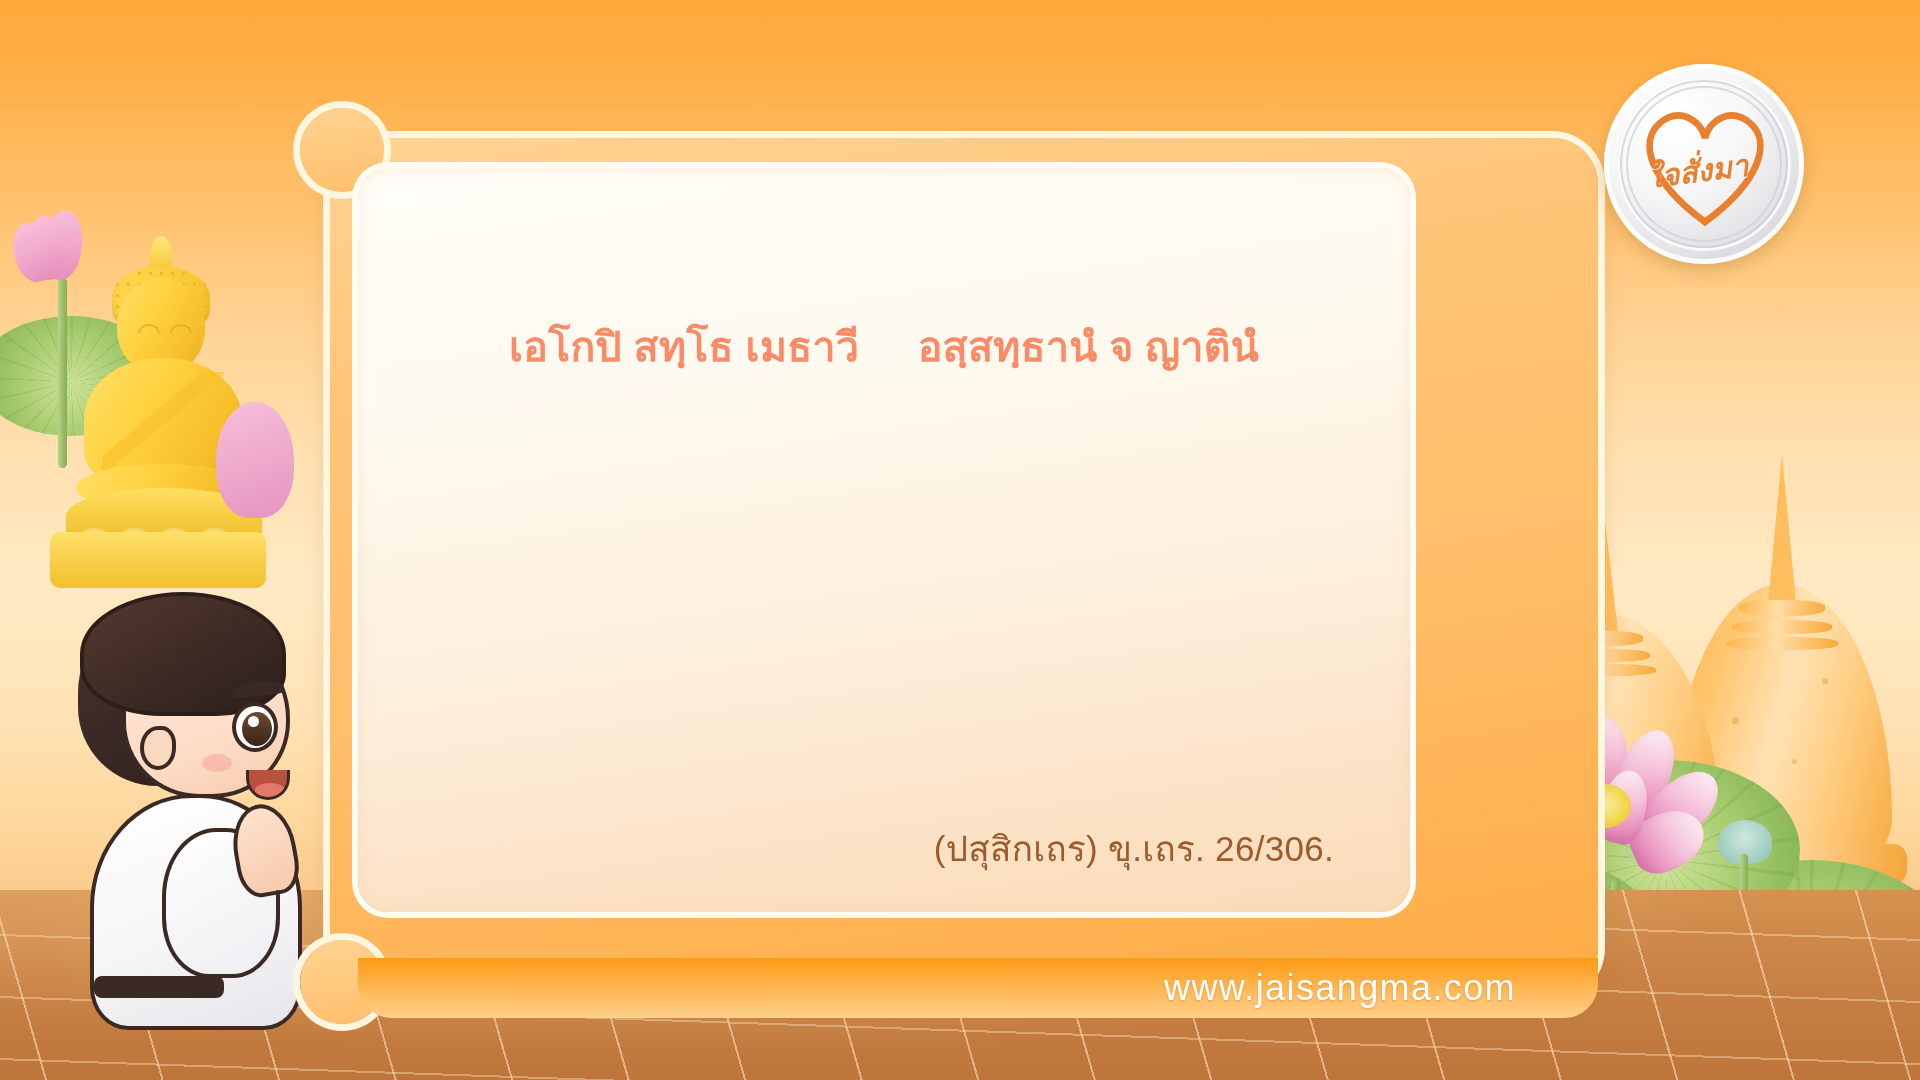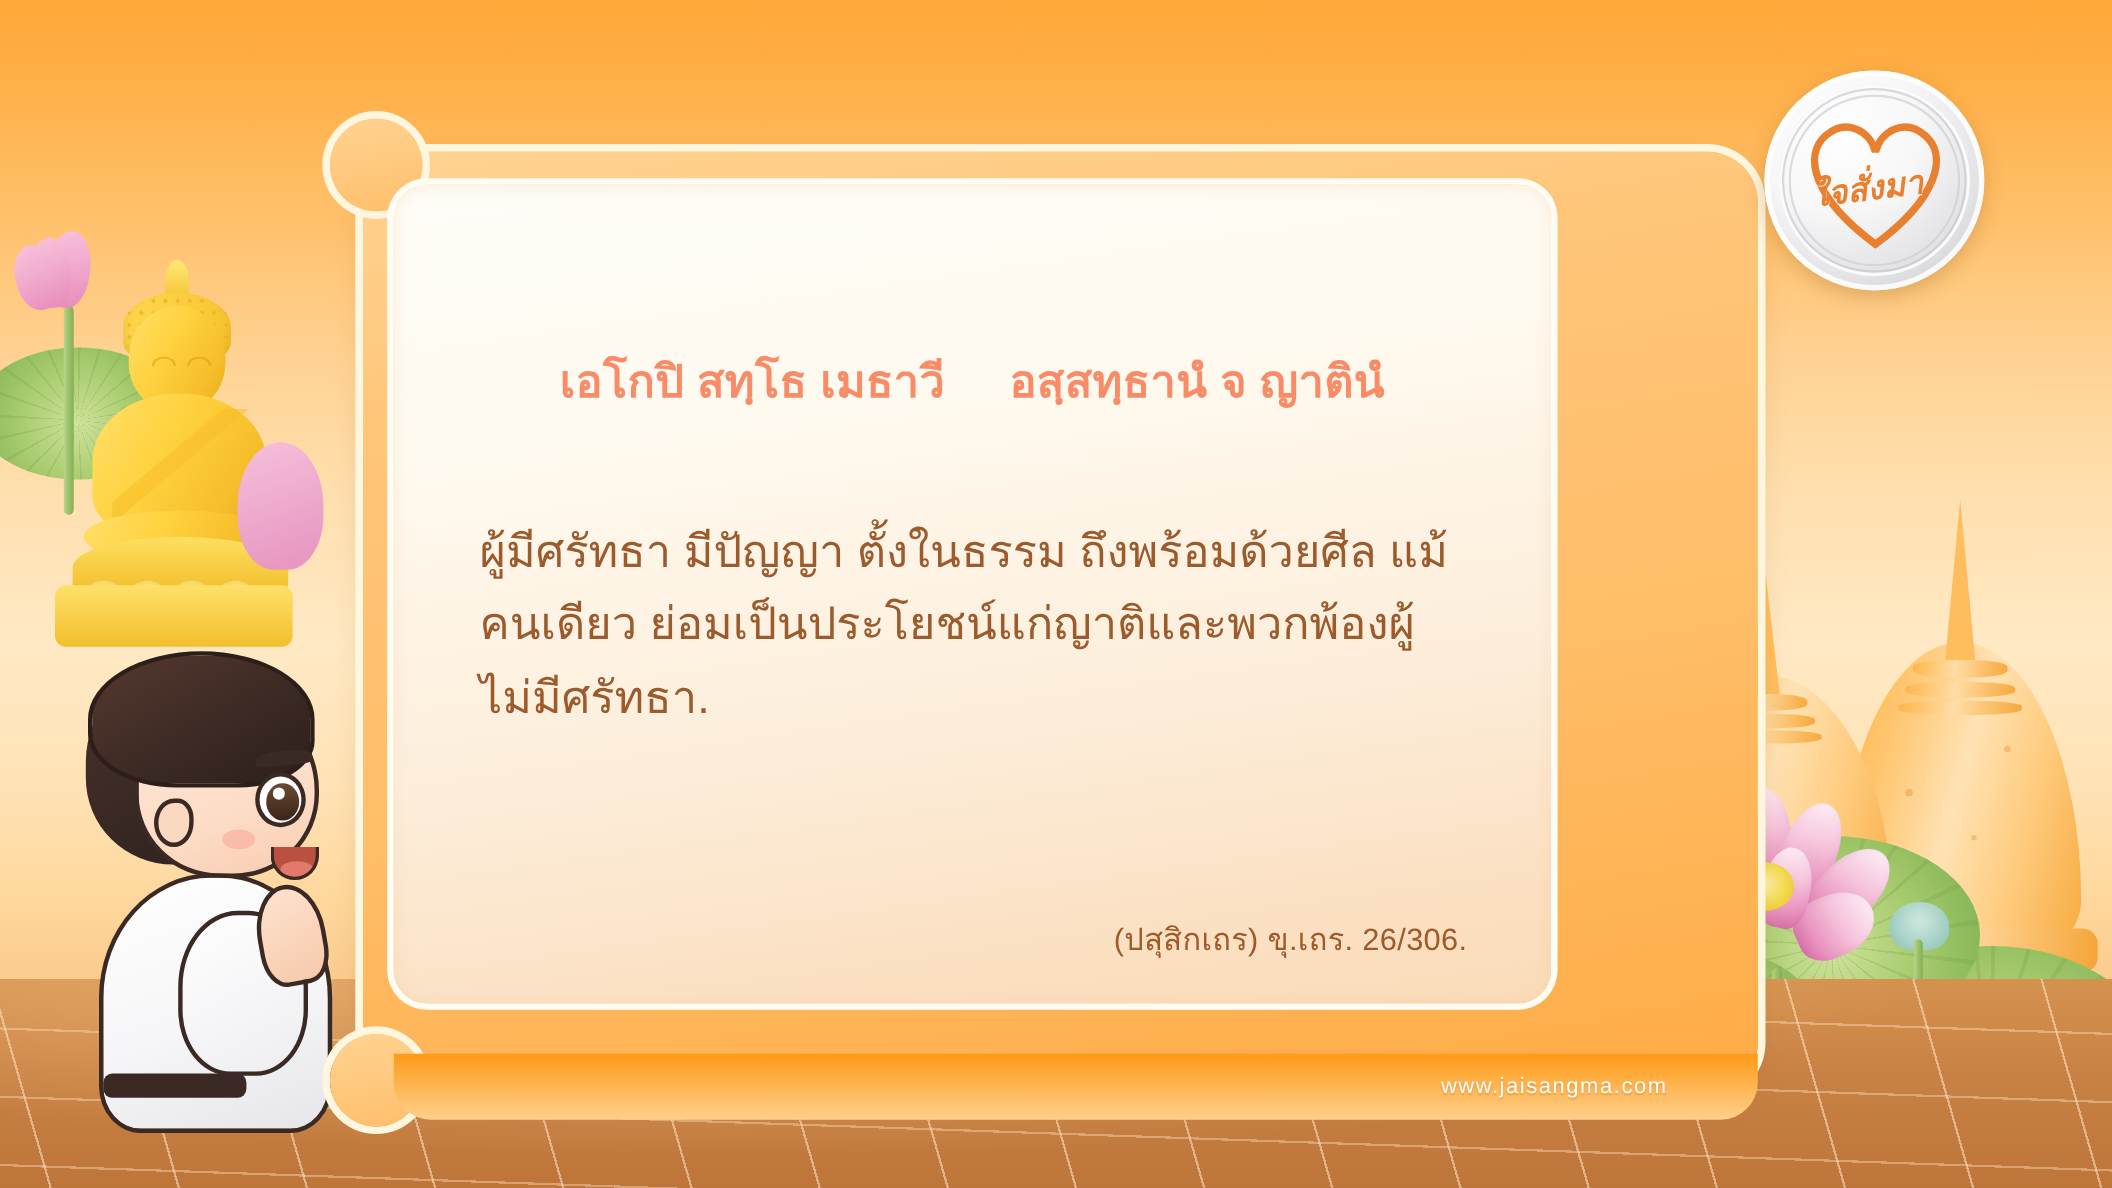--- a/index.html
+++ b/index.html
@@ -348,7 +348,6 @@
     <span class="ln">เอโกปิ สทฺโธ เมธาวี     อสฺสทฺธานํ จ ญาตินํ</span>
   </div>
 
-  <div class="thai">ผู้มีศรัทธา มีปัญญา ตั้งในธรรม ถึงพร้อมด้วยศีล แม้คนเดียว ย่อมเป็นประโยชน์แก่ญาติและพวกพ้องผู้ไม่มีศรัทธา.</div>
 
   <div class="ref">(ปสุสิกเถร) ขุ.เถร. 26/306.</div>
 </div>

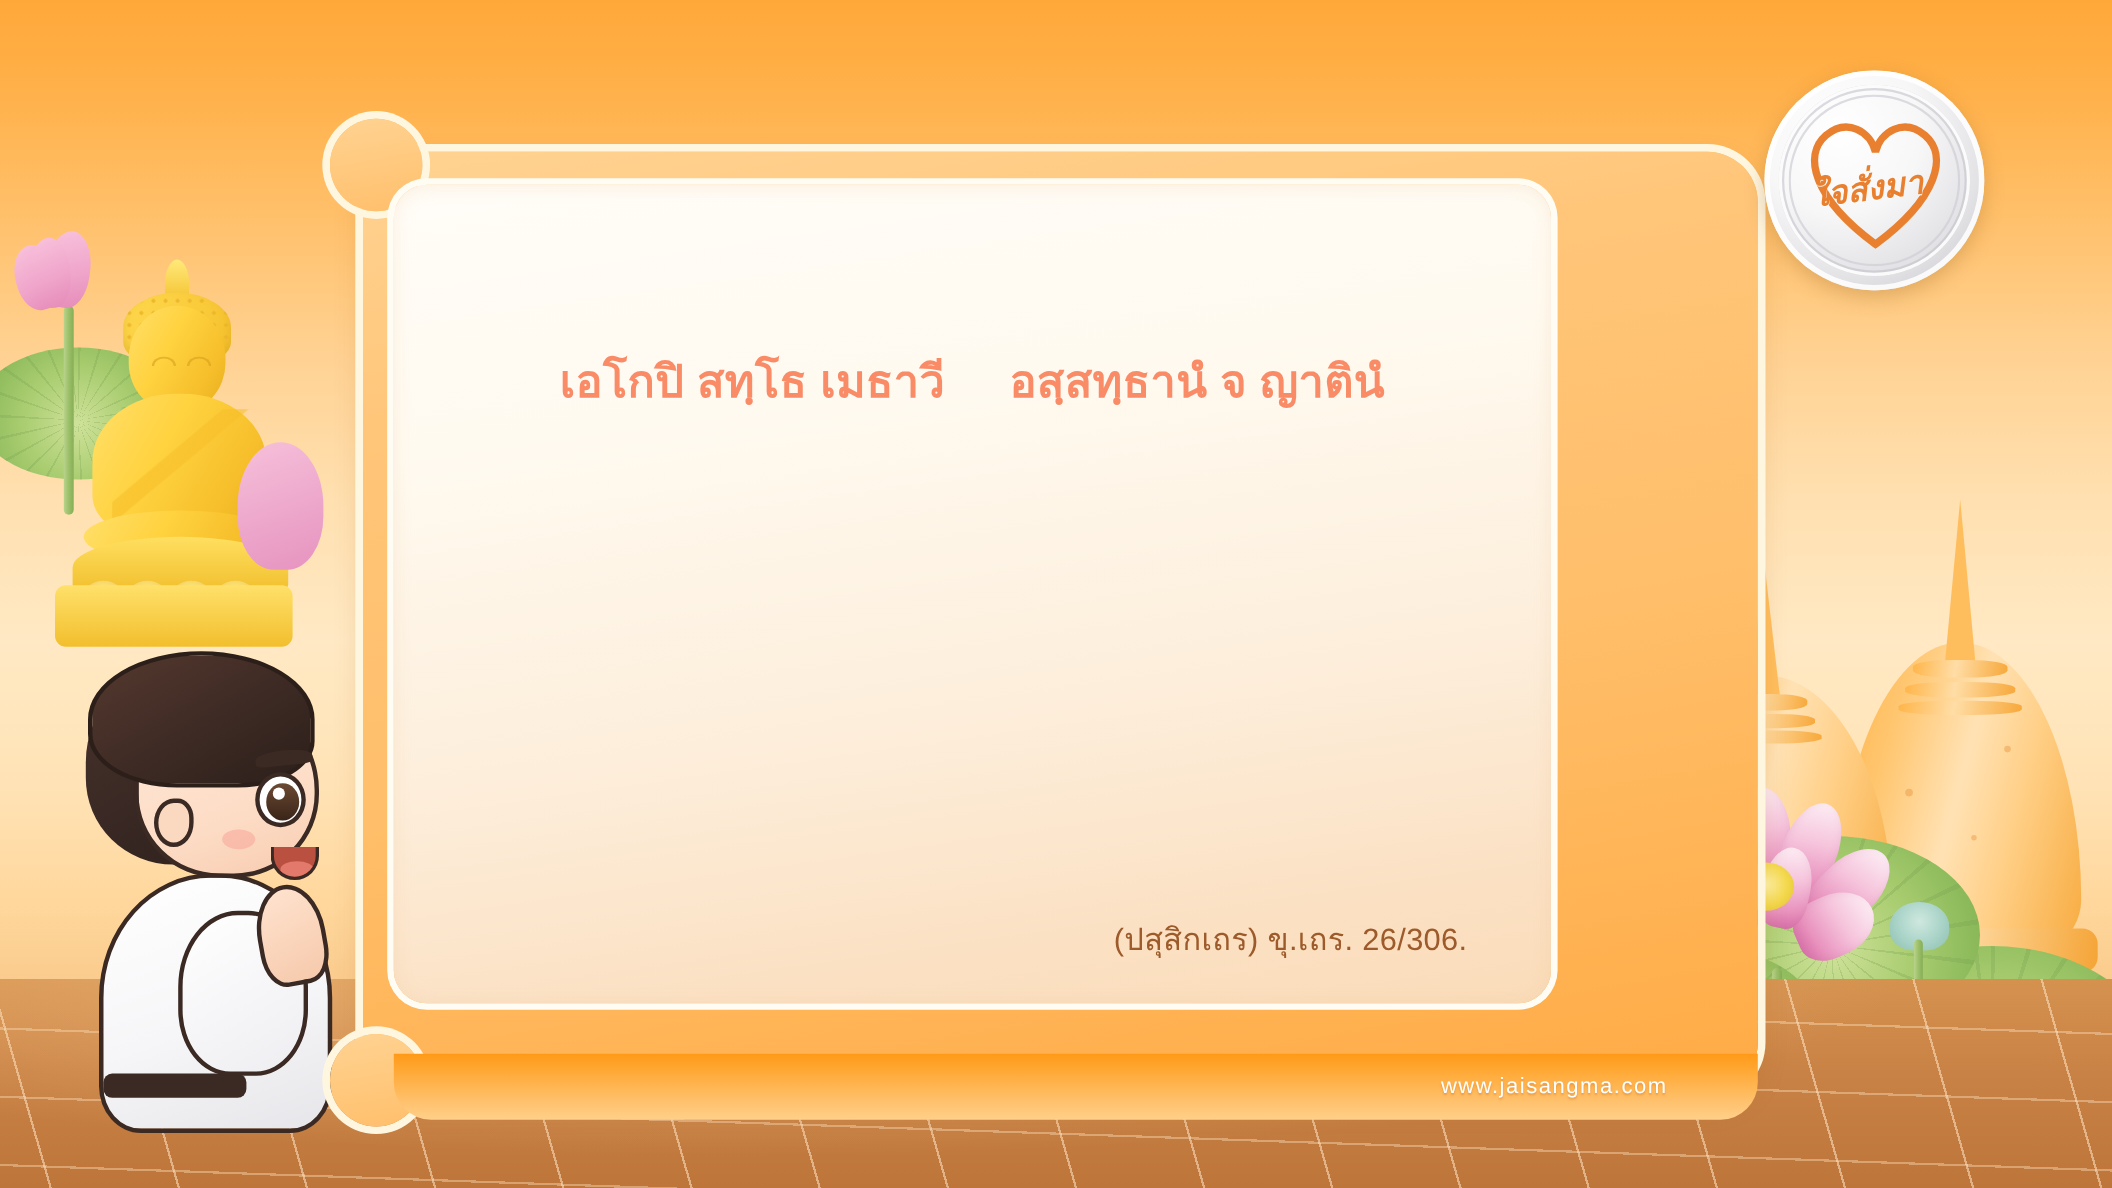--- a/index.html
+++ b/index.html
@@ -178,7 +178,7 @@
 
   .ref{
     position:absolute; right:76px; bottom:36px;
-    color:#9d5a2a; font-size:28px; letter-spacing:.3px;
+    color:#9d5a2a; font-size:35px; letter-spacing:.3px;
   }
 
   

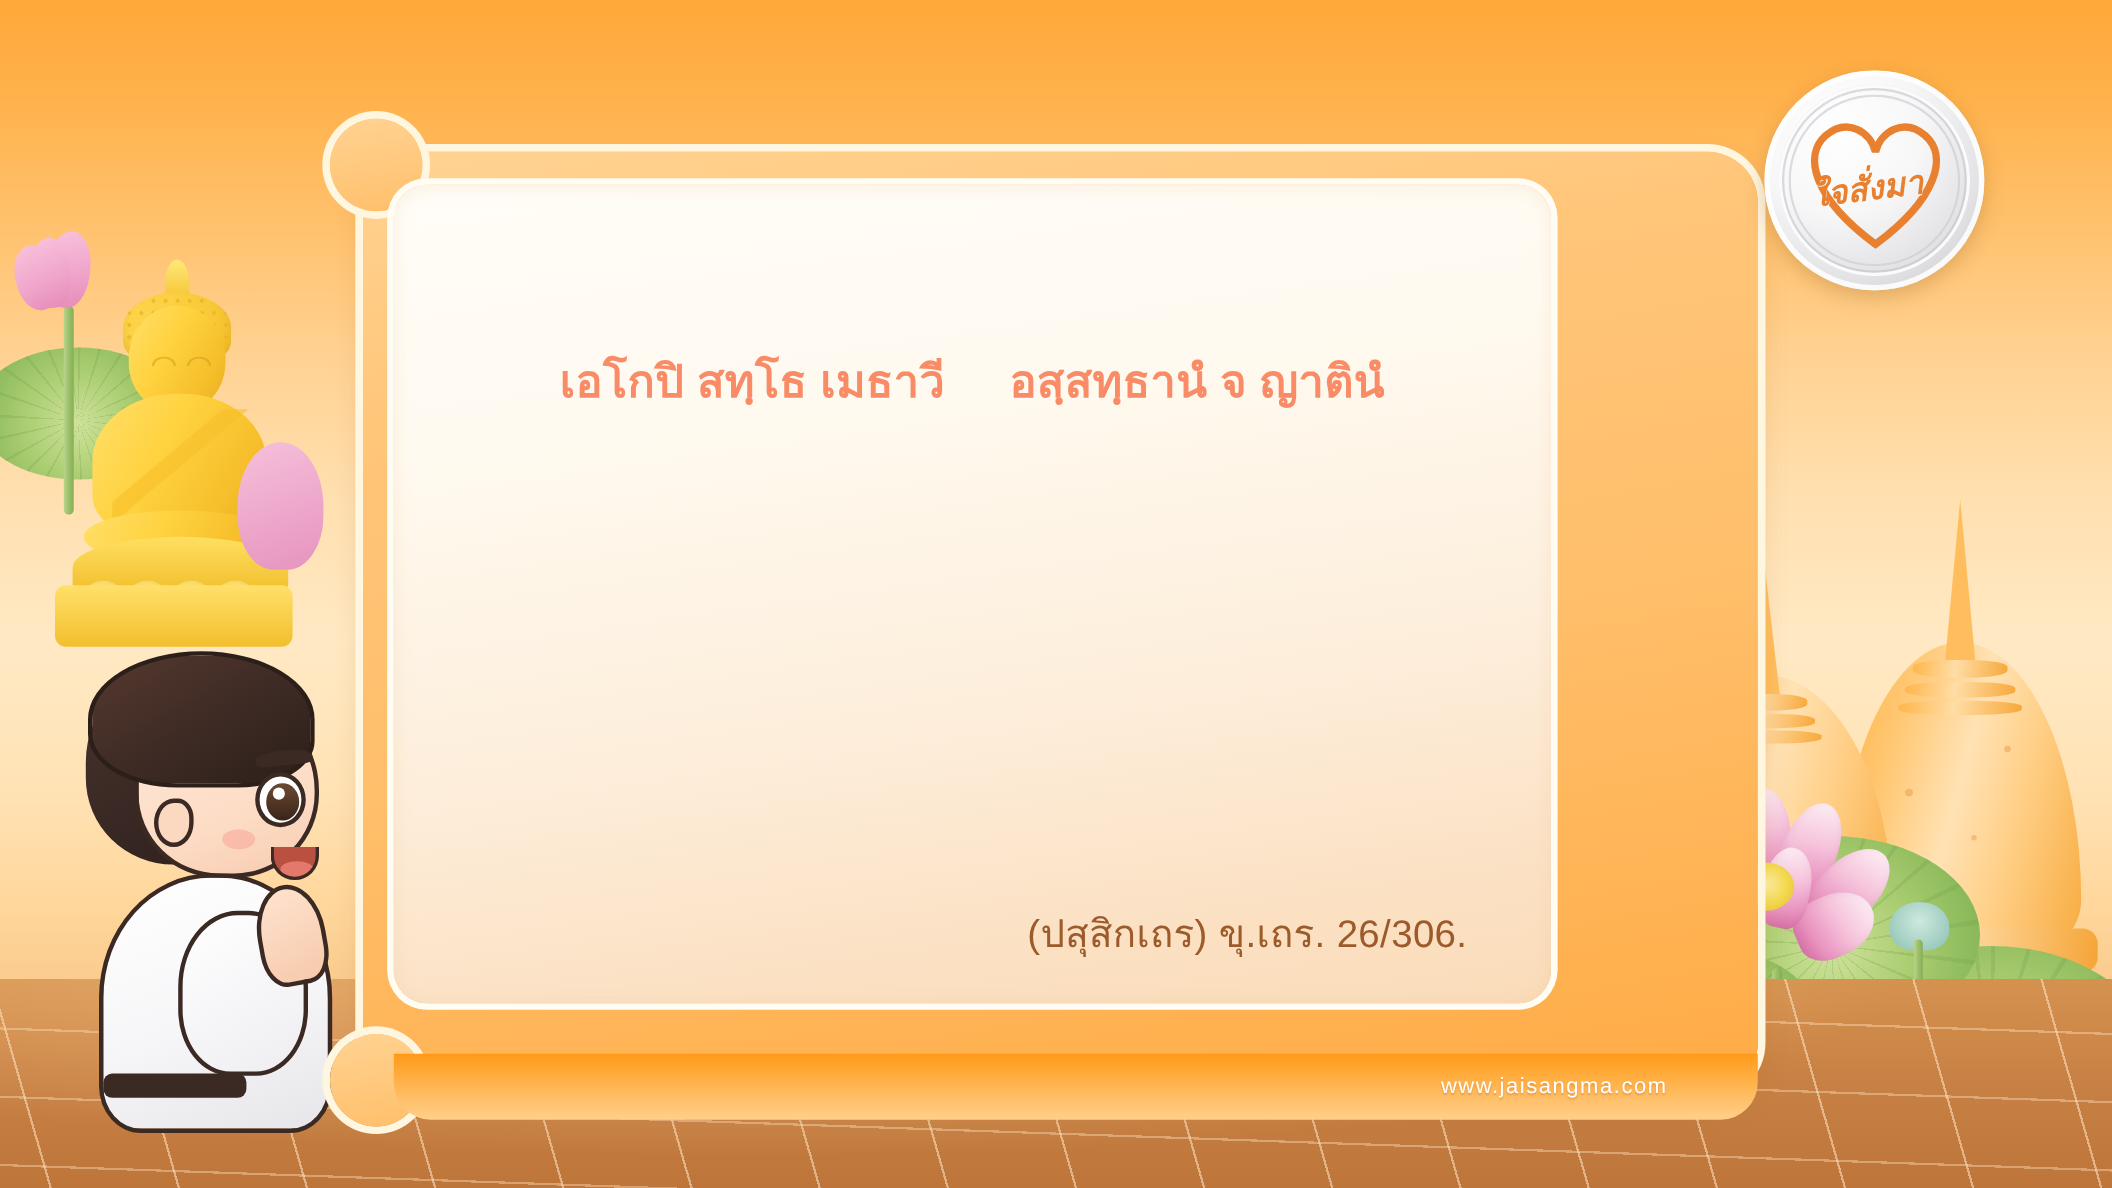--- a/index.html
+++ b/index.html
@@ -190,7 +190,7 @@
     padding-right:82px;
   }
   .urlbar span{
-    color:#ffffff; font-size:20px; letter-spacing:1.4px;
+    color:#ffffff; font-size:36px; letter-spacing:1.4px;
     text-shadow:0 1px 2px rgba(180,90,10,.35);
   }
 

